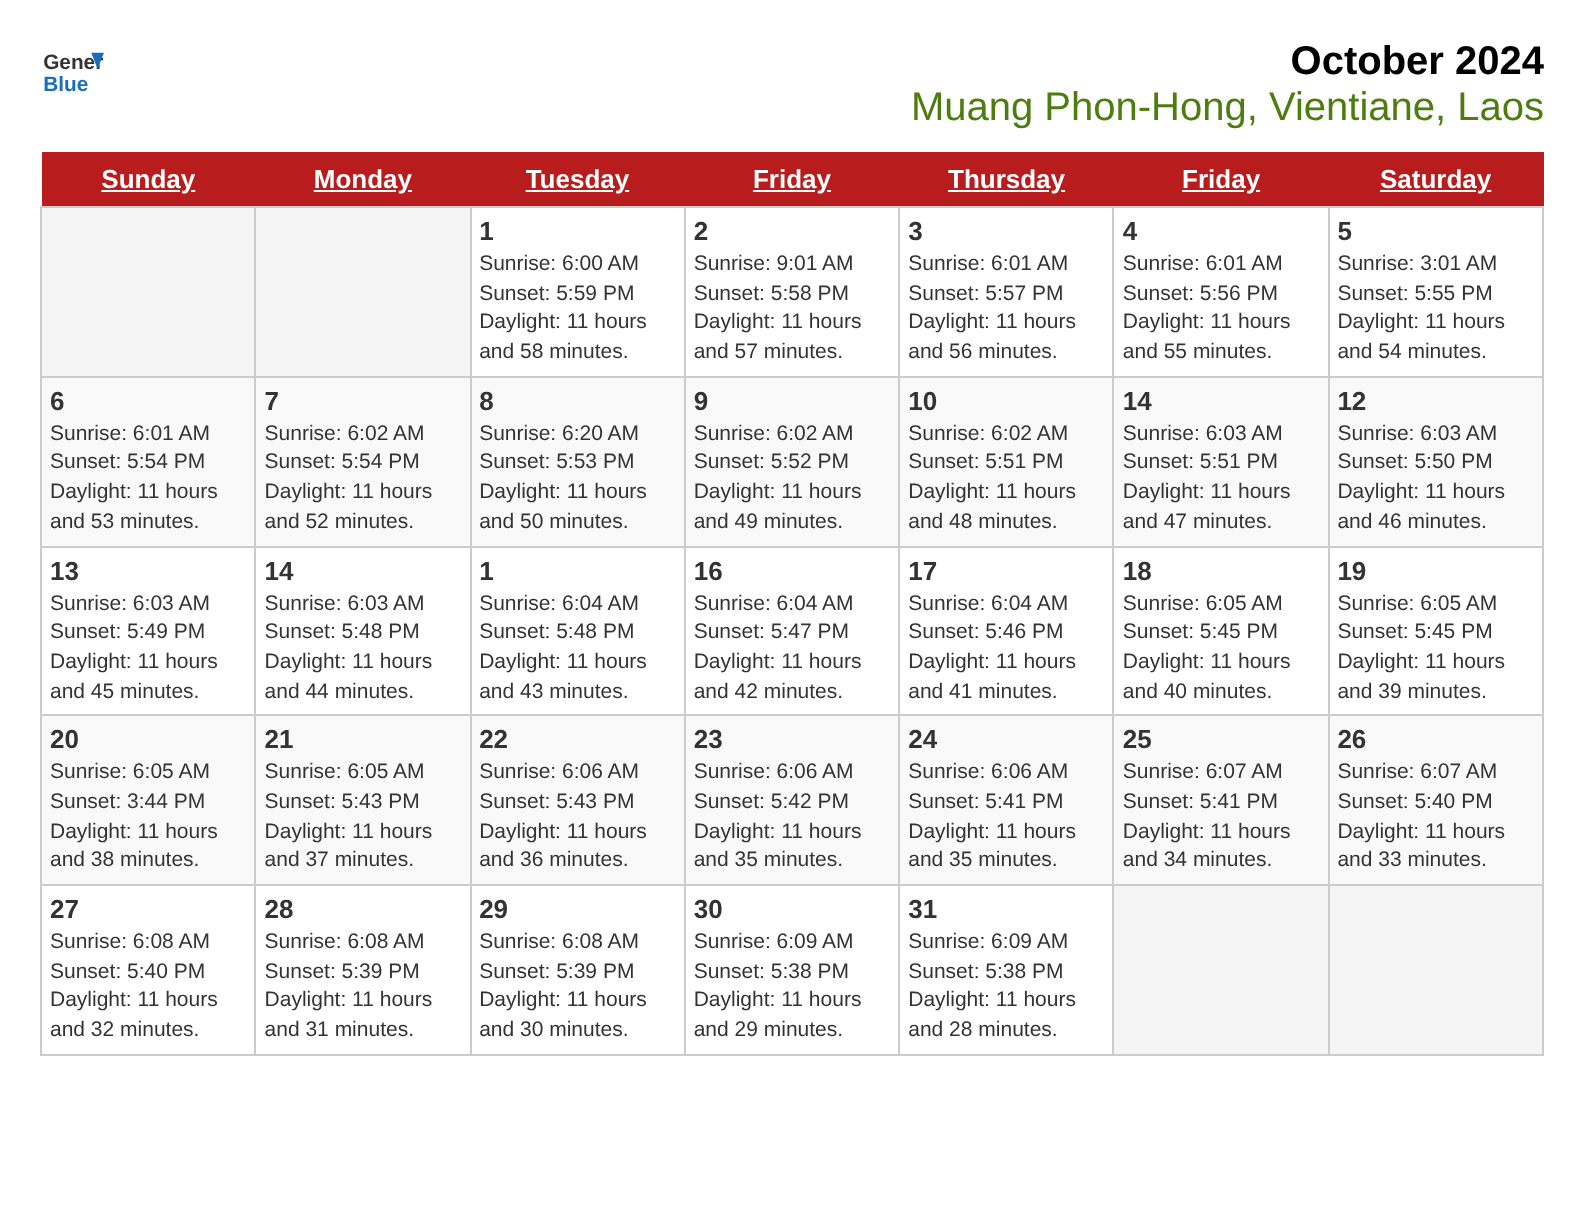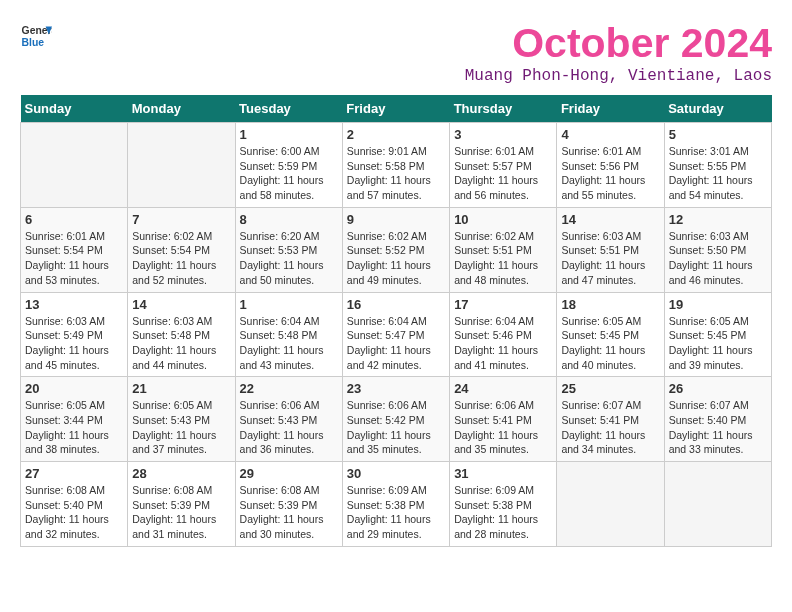--- a/index.html
+++ b/index.html
@@ -29,9 +29,9 @@
       text-align: right;
     }
     .main-title {
-      font-size: 41px;
+      font-size: 20px;
       font-weight: bold;
-      color: #ec4899;
+      color: #000000;
     }
     .subtitle {
       font-size: 16px;

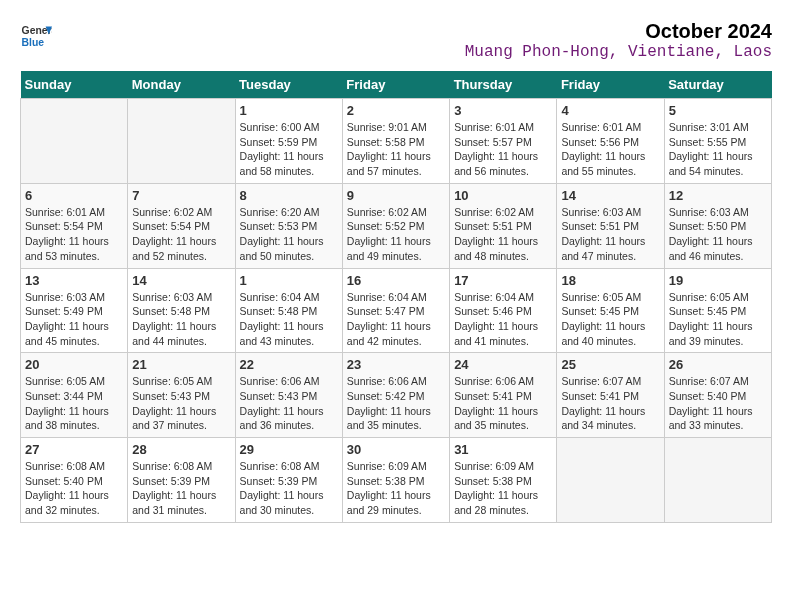--- a/index.html
+++ b/index.html
@@ -34,9 +34,8 @@
       color: #000000;
     }
     .subtitle {
-      font-size: 16px;
-      color: #701a75;
-      font-family: Liberation Mono, monospace;
+      font-size: 20px;
+      color: #4d7c0f;
     }
     table {
       width: 100%;

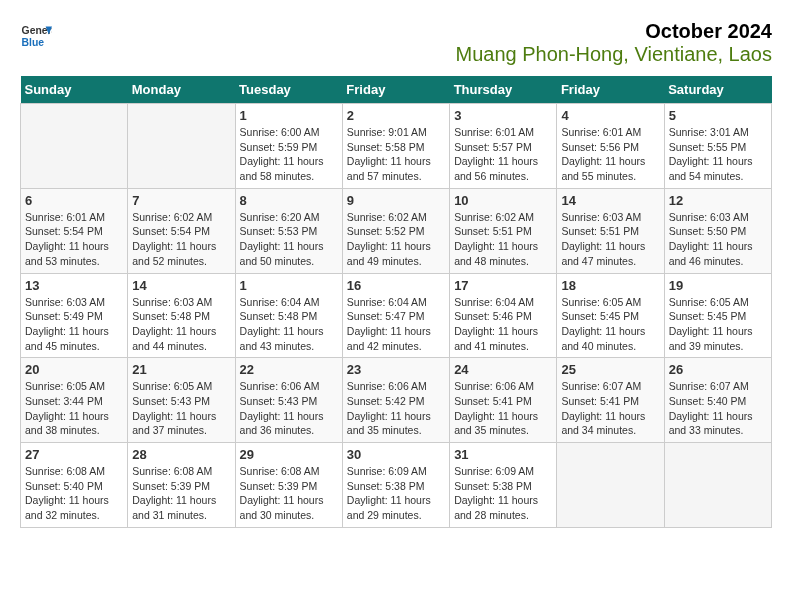--- a/index.html
+++ b/index.html
@@ -43,12 +43,13 @@
       font-size: 11px;
     }
     thead tr th {
-      background-color: #0f766e;
+      background-color: #b91c1c;
       color: white;
       padding: 6px 4px;
-      text-align: left;
+      text-align: center;
       font-size: 13px;
       font-weight: bold;
+      text-decoration: underline;
     }
     tbody tr td {
       border: 1px solid #ccc;

